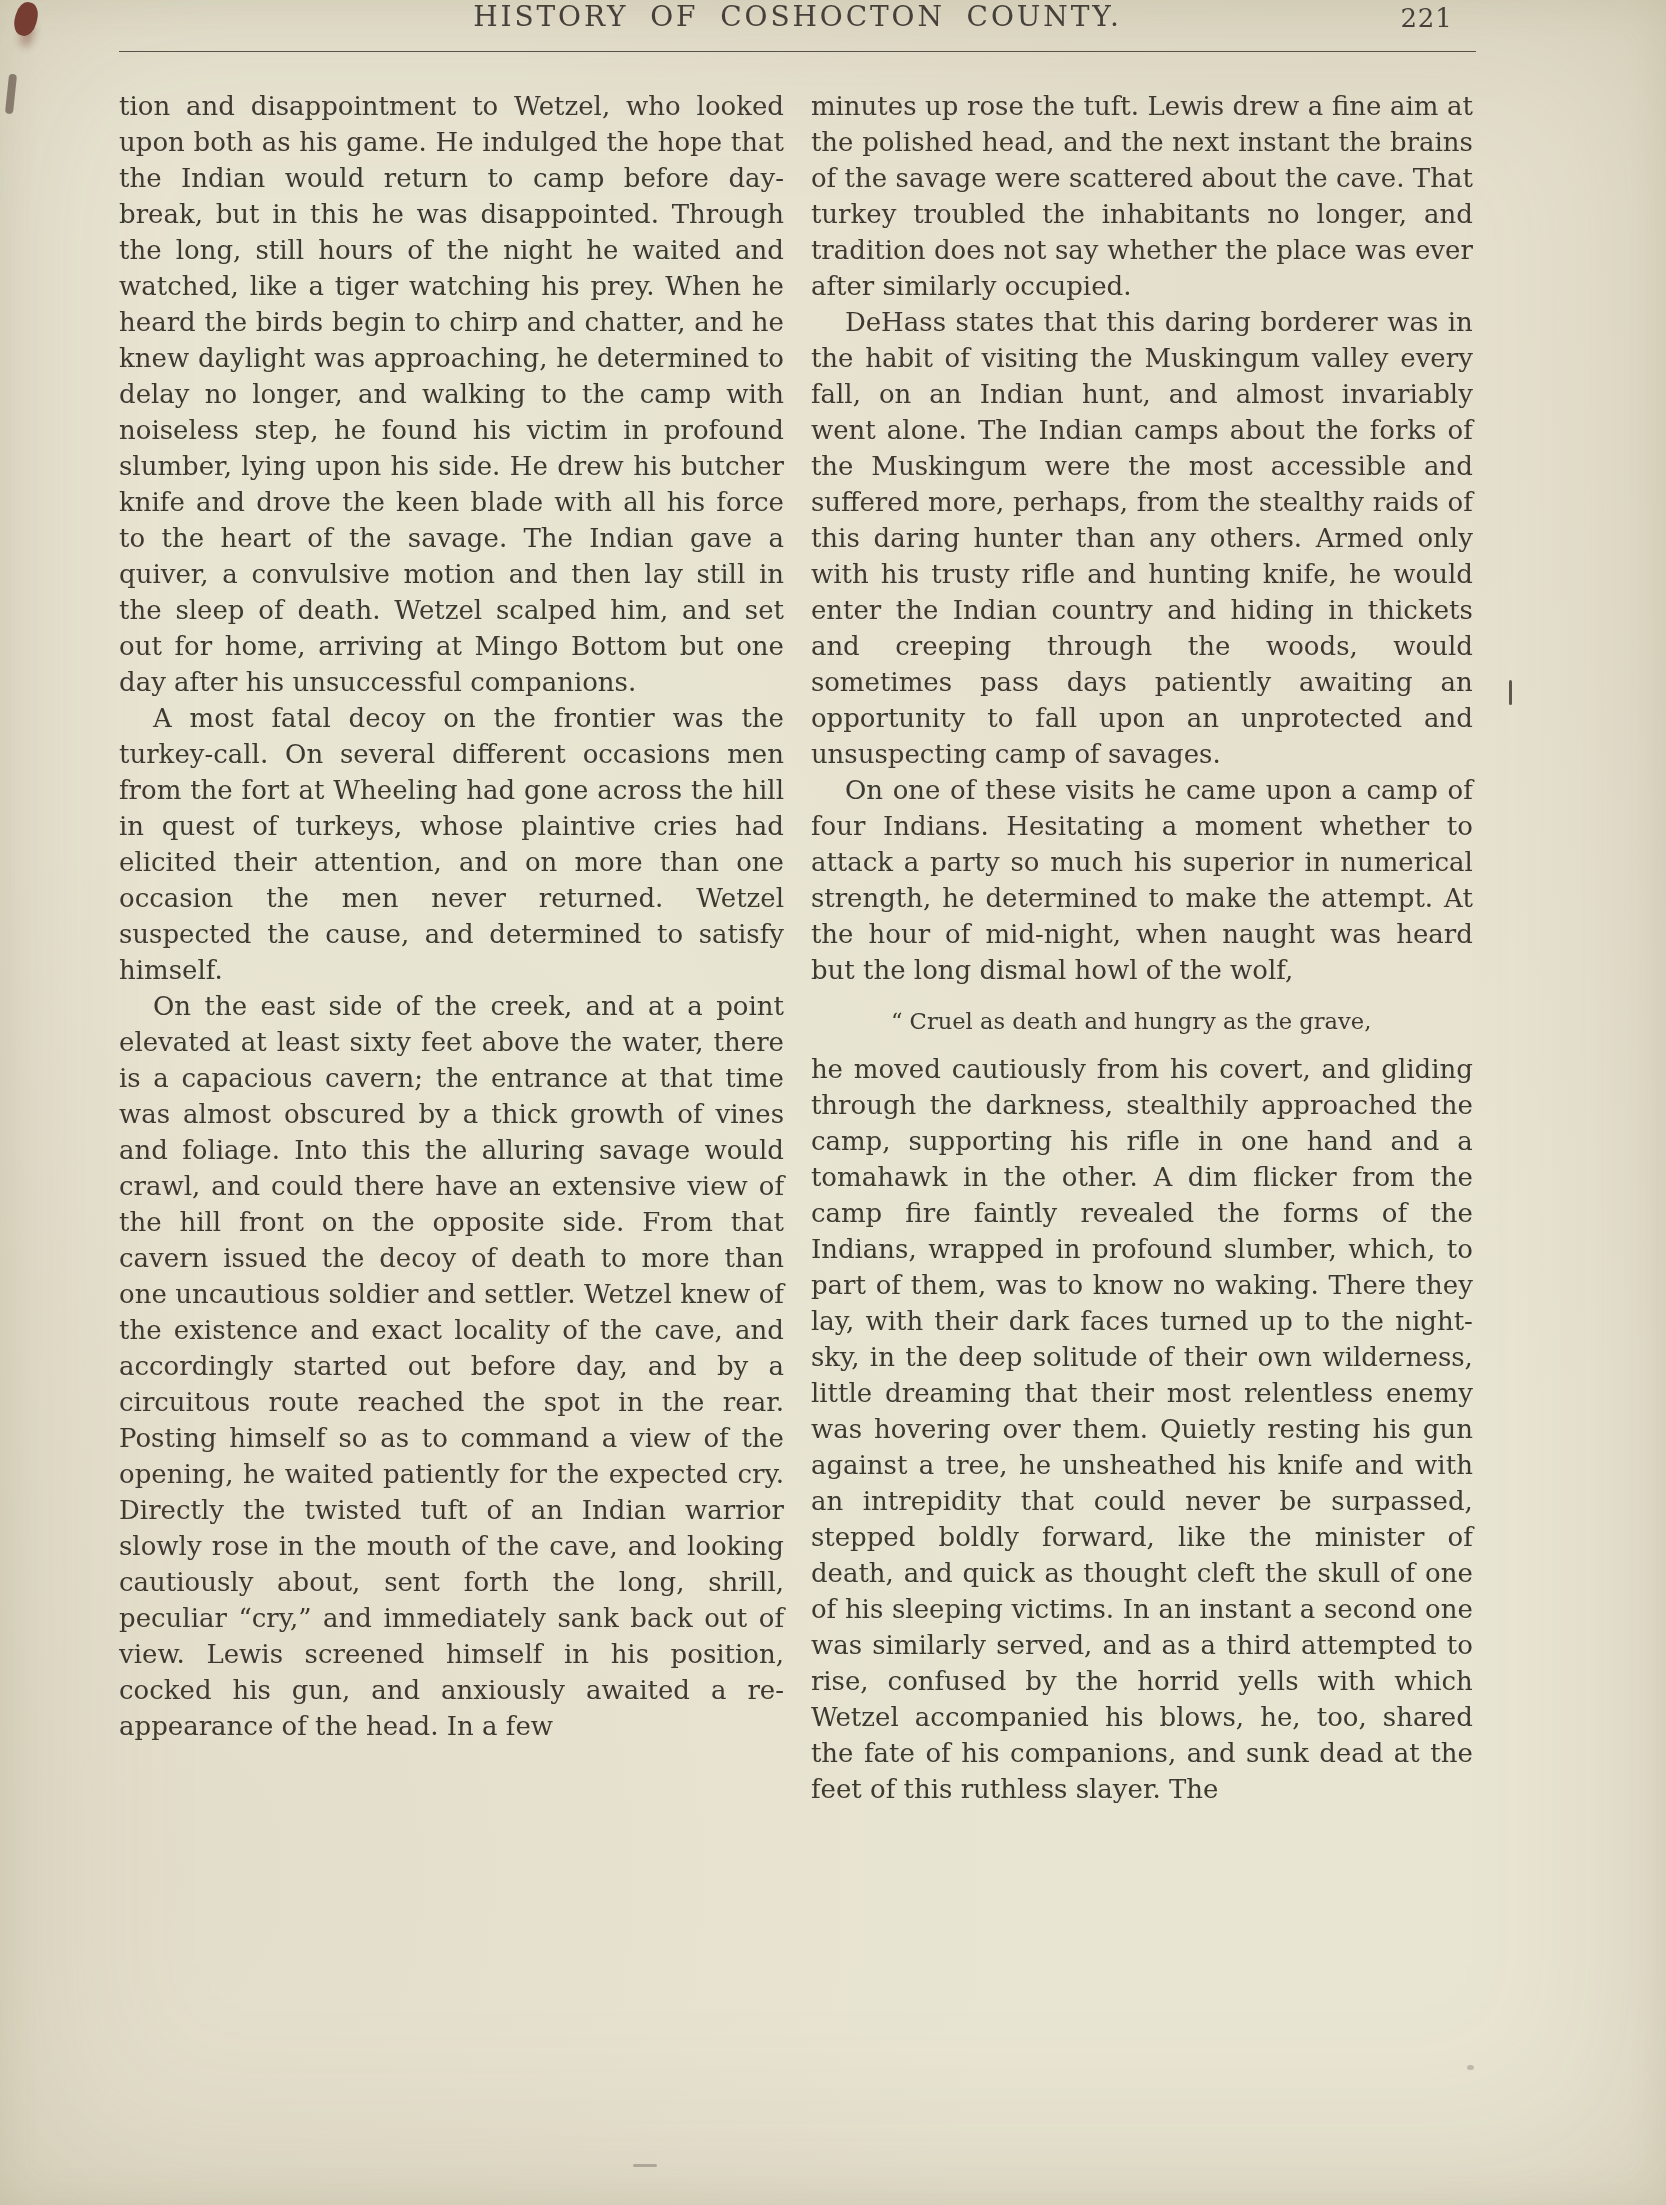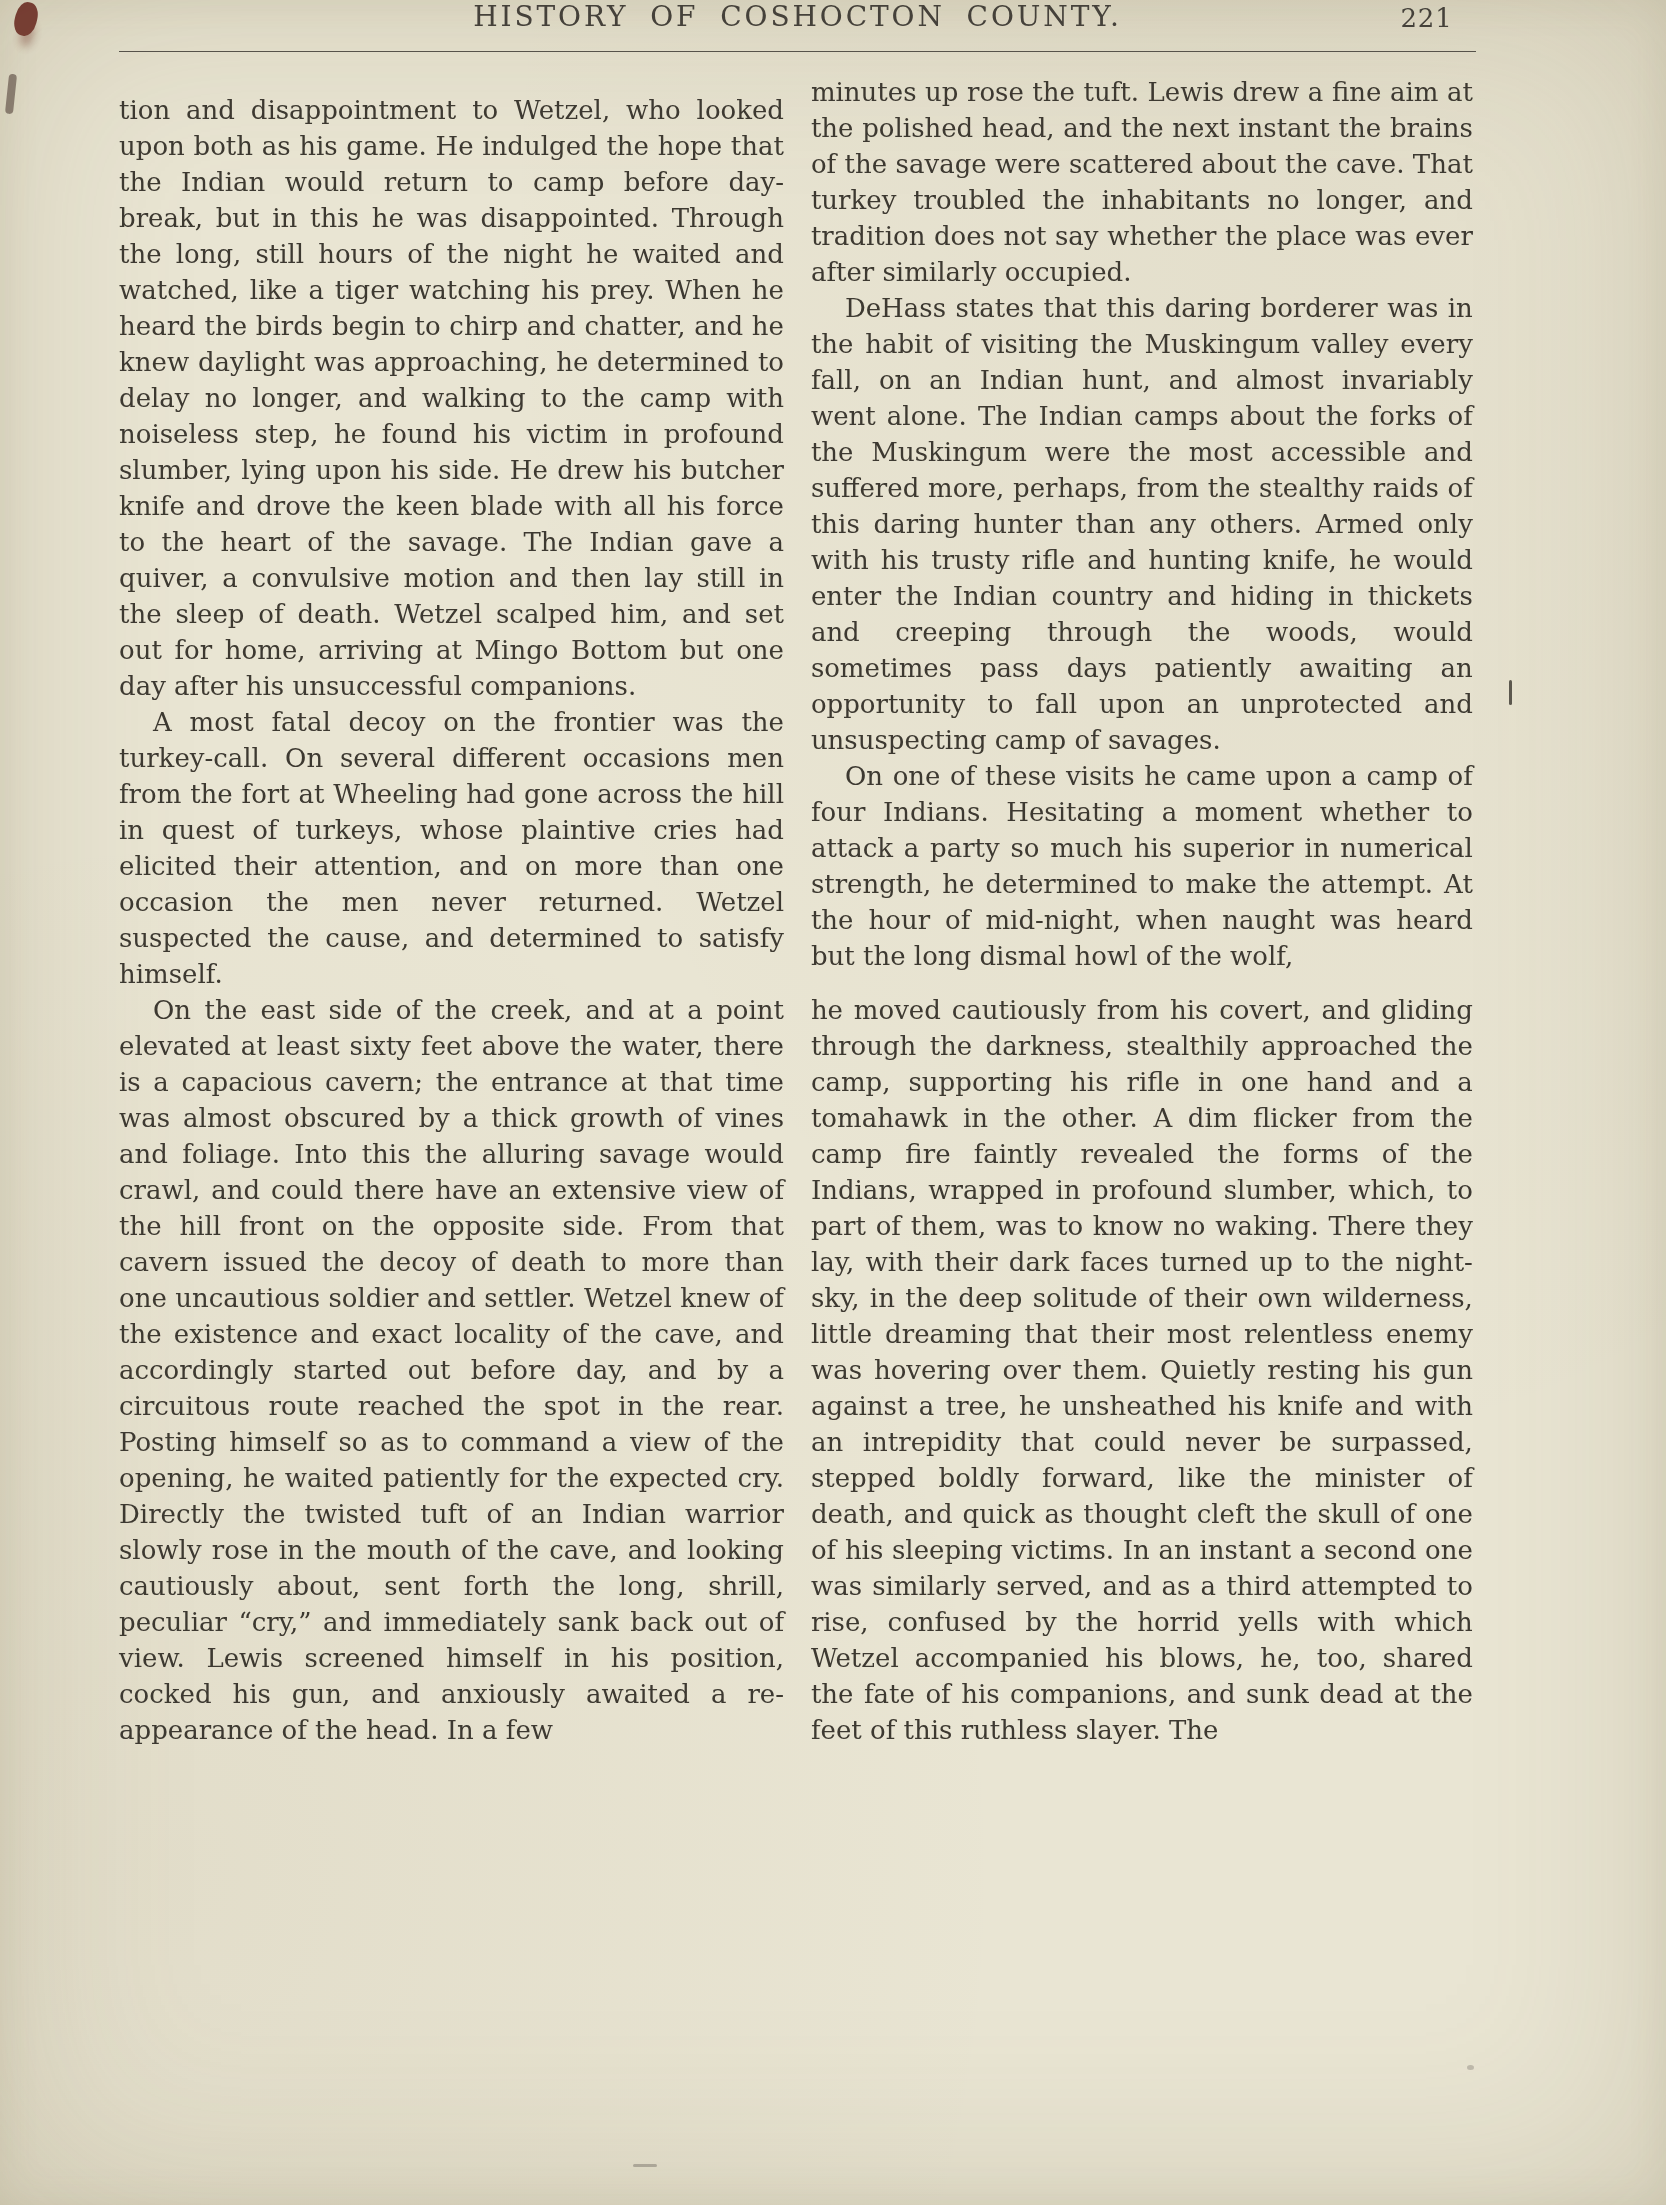--- a/index.html
+++ b/index.html
@@ -56,8 +56,8 @@
   }
   .columns {
     display: flex;
-    margin-top: 22px;
-    align-items: flex-end;
+    margin-top: 36px;
+    align-items: flex-start;
   }
   .column.left {
     width: 665px;

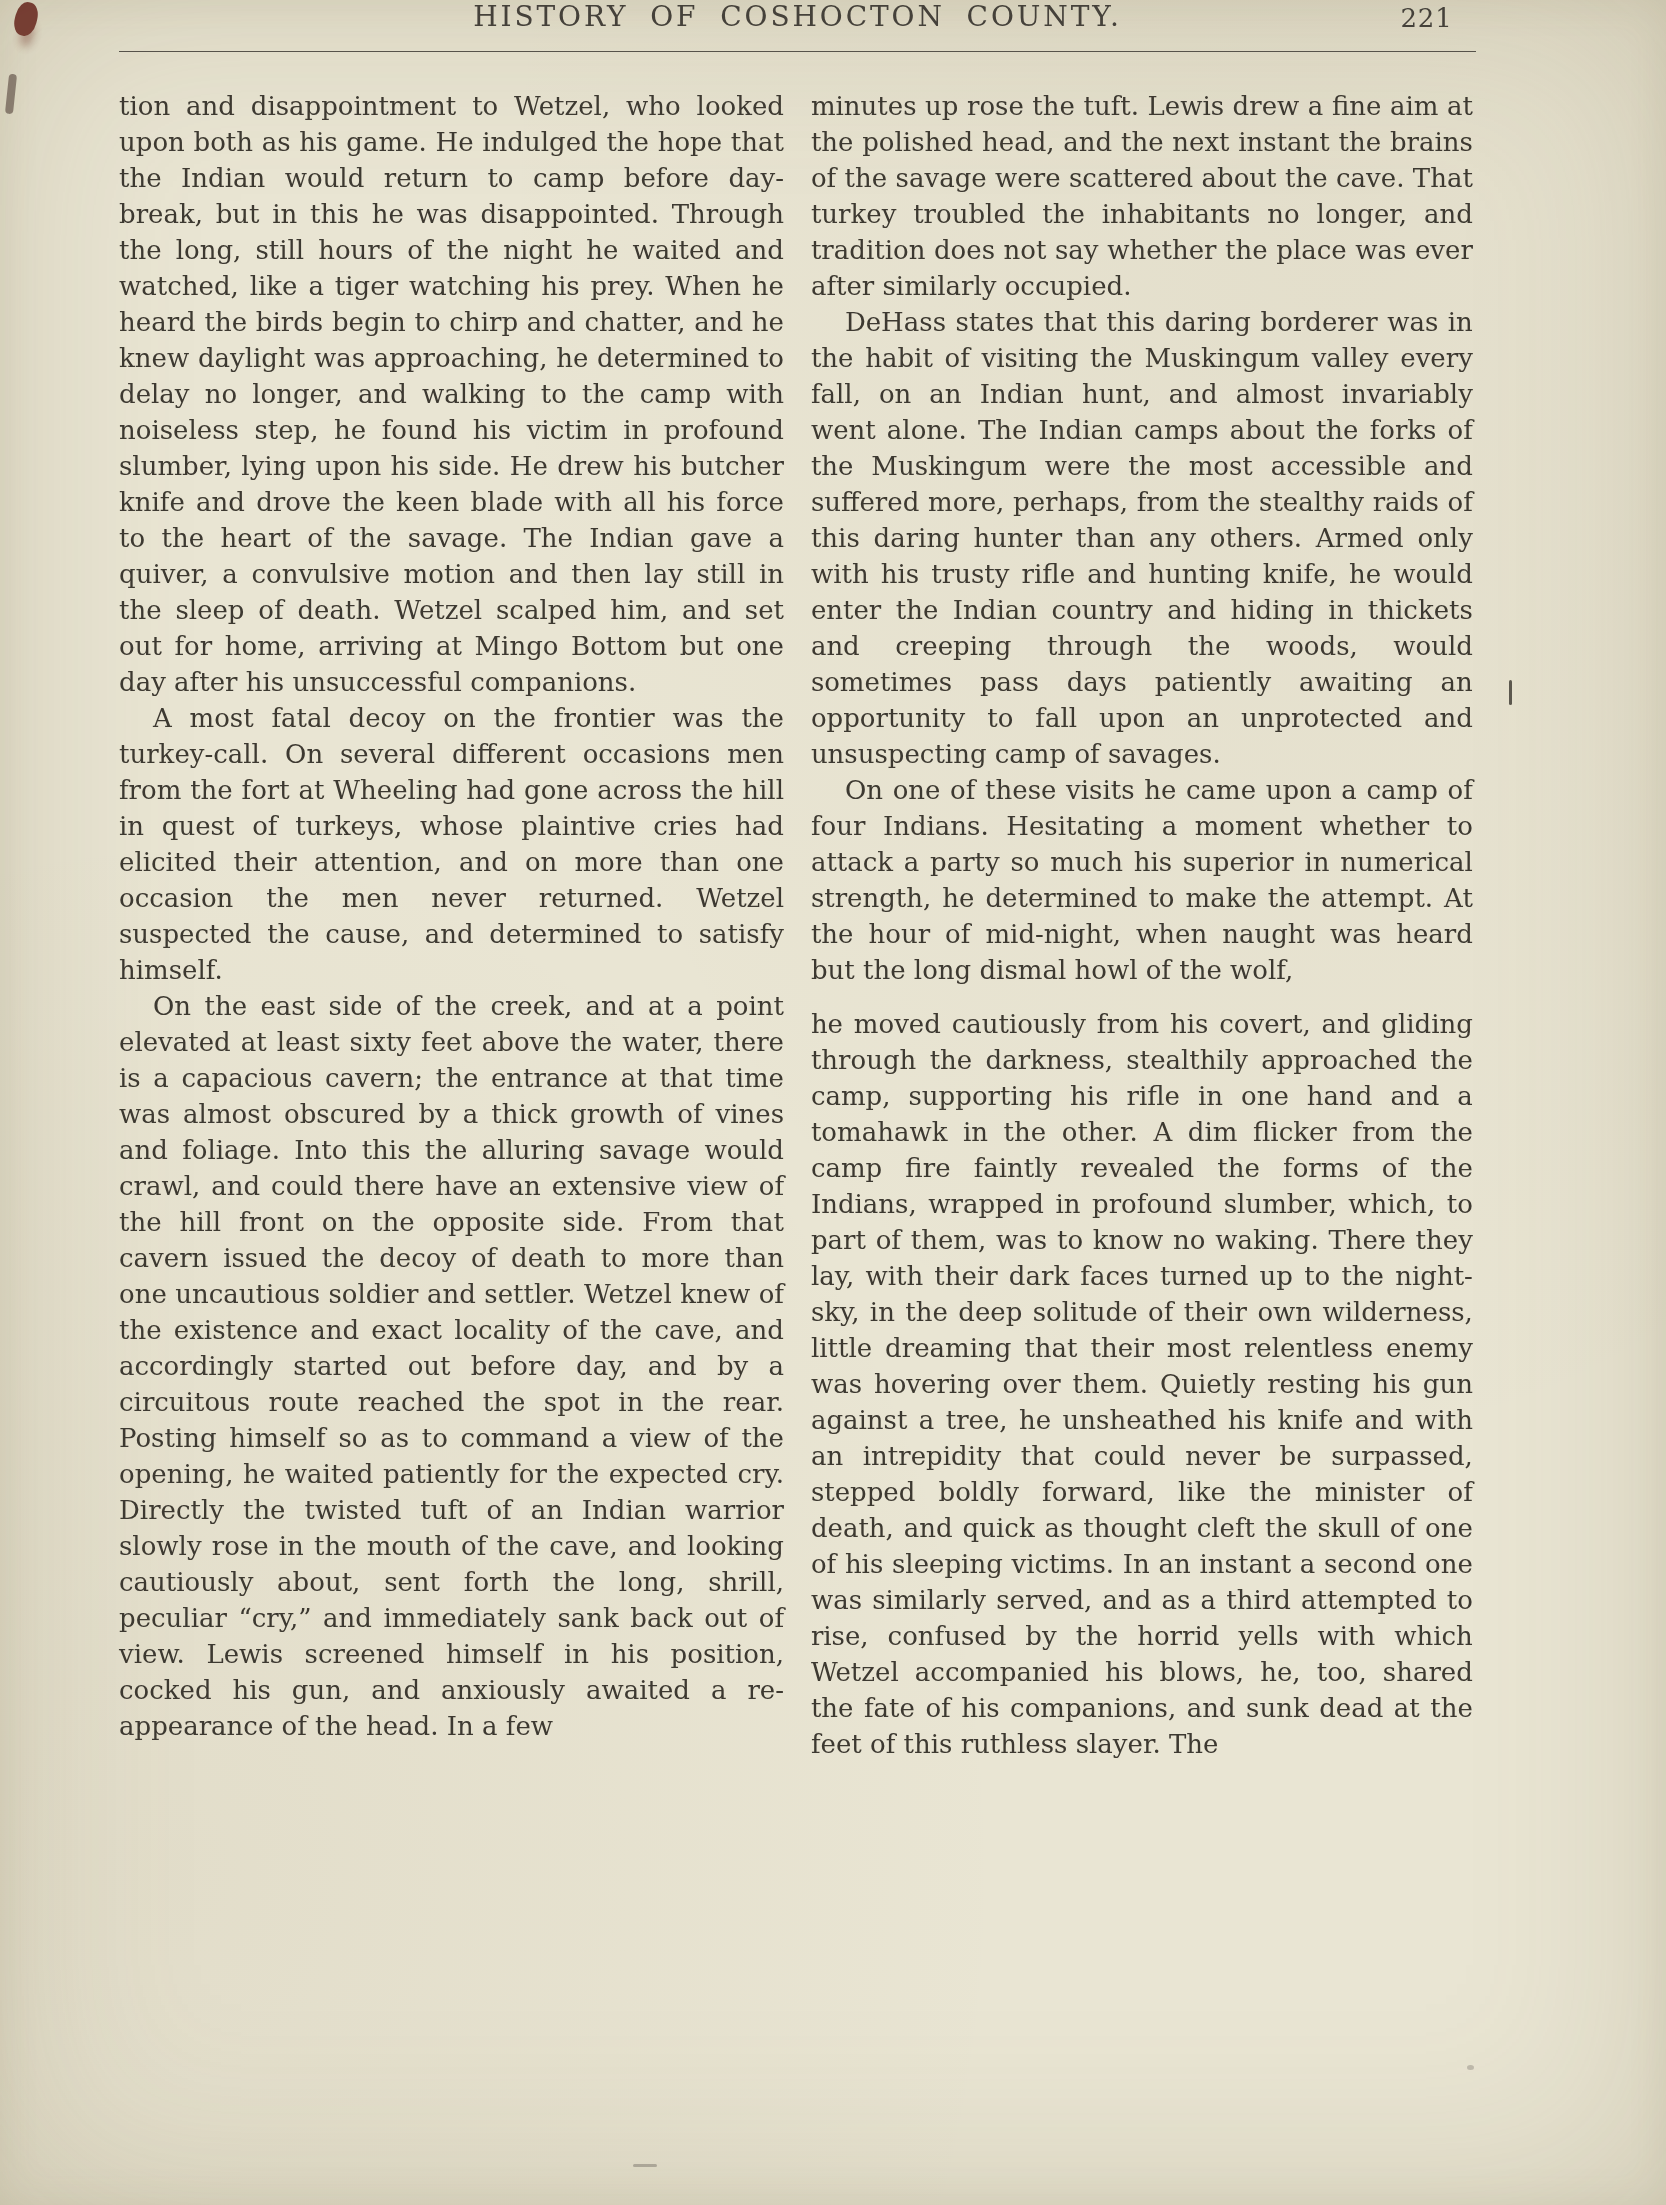--- a/index.html
+++ b/index.html
@@ -178,6 +178,7 @@
         <p class="para indent">DeHass states that this daring borderer was in the habit of visiting the Muskingum valley every fall, on an Indian hunt, and almost invariably went alone. The Indian camps about the forks of the Muskingum were the most accessible and suffered more, perhaps, from the stealthy raids of this daring hunter than any others. Armed only with his trusty rifle and hunting knife, he would enter the Indian country and hiding in thickets and creeping through the woods, would sometimes pass days patiently awaiting an opportunity to fall upon an unprotected and unsuspecting camp of savages.</p>
         <p class="para indent">On one of these visits he came upon a camp of four Indians. Hesitating a moment whether to attack a party so much his superior in numerical strength, he determined to make the attempt. At the hour of mid-night, when naught was heard but the long dismal howl of the wolf,</p>
         <div class="verse">
+          <div class="verse-line">“ Cruel as death and hungry as the grave,</div>
         </div>
         <p class="para">he moved cautiously from his covert, and gliding through the darkness, stealthily approached the camp, supporting his rifle in one hand and a tomahawk in the other. A dim flicker from the camp fire faintly revealed the forms of the Indians, wrapped in profound slumber, which, to part of them, was to know no waking. There they lay, with their dark faces turned up to the night-sky, in the deep solitude of their own wilderness, little dreaming that their most relentless enemy was hovering over them. Quietly resting his gun against a tree, he unsheathed his knife and with an intrepidity that could never be surpassed, stepped boldly forward, like the minister of death, and quick as thought cleft the skull of one of his sleeping victims. In an instant a second one was similarly served, and as a third attempted to rise, confused by the horrid yells with which Wetzel accompanied his blows, he, too, shared the fate of his companions, and sunk dead at the feet of this ruthless slayer. The</p>
       </section>

